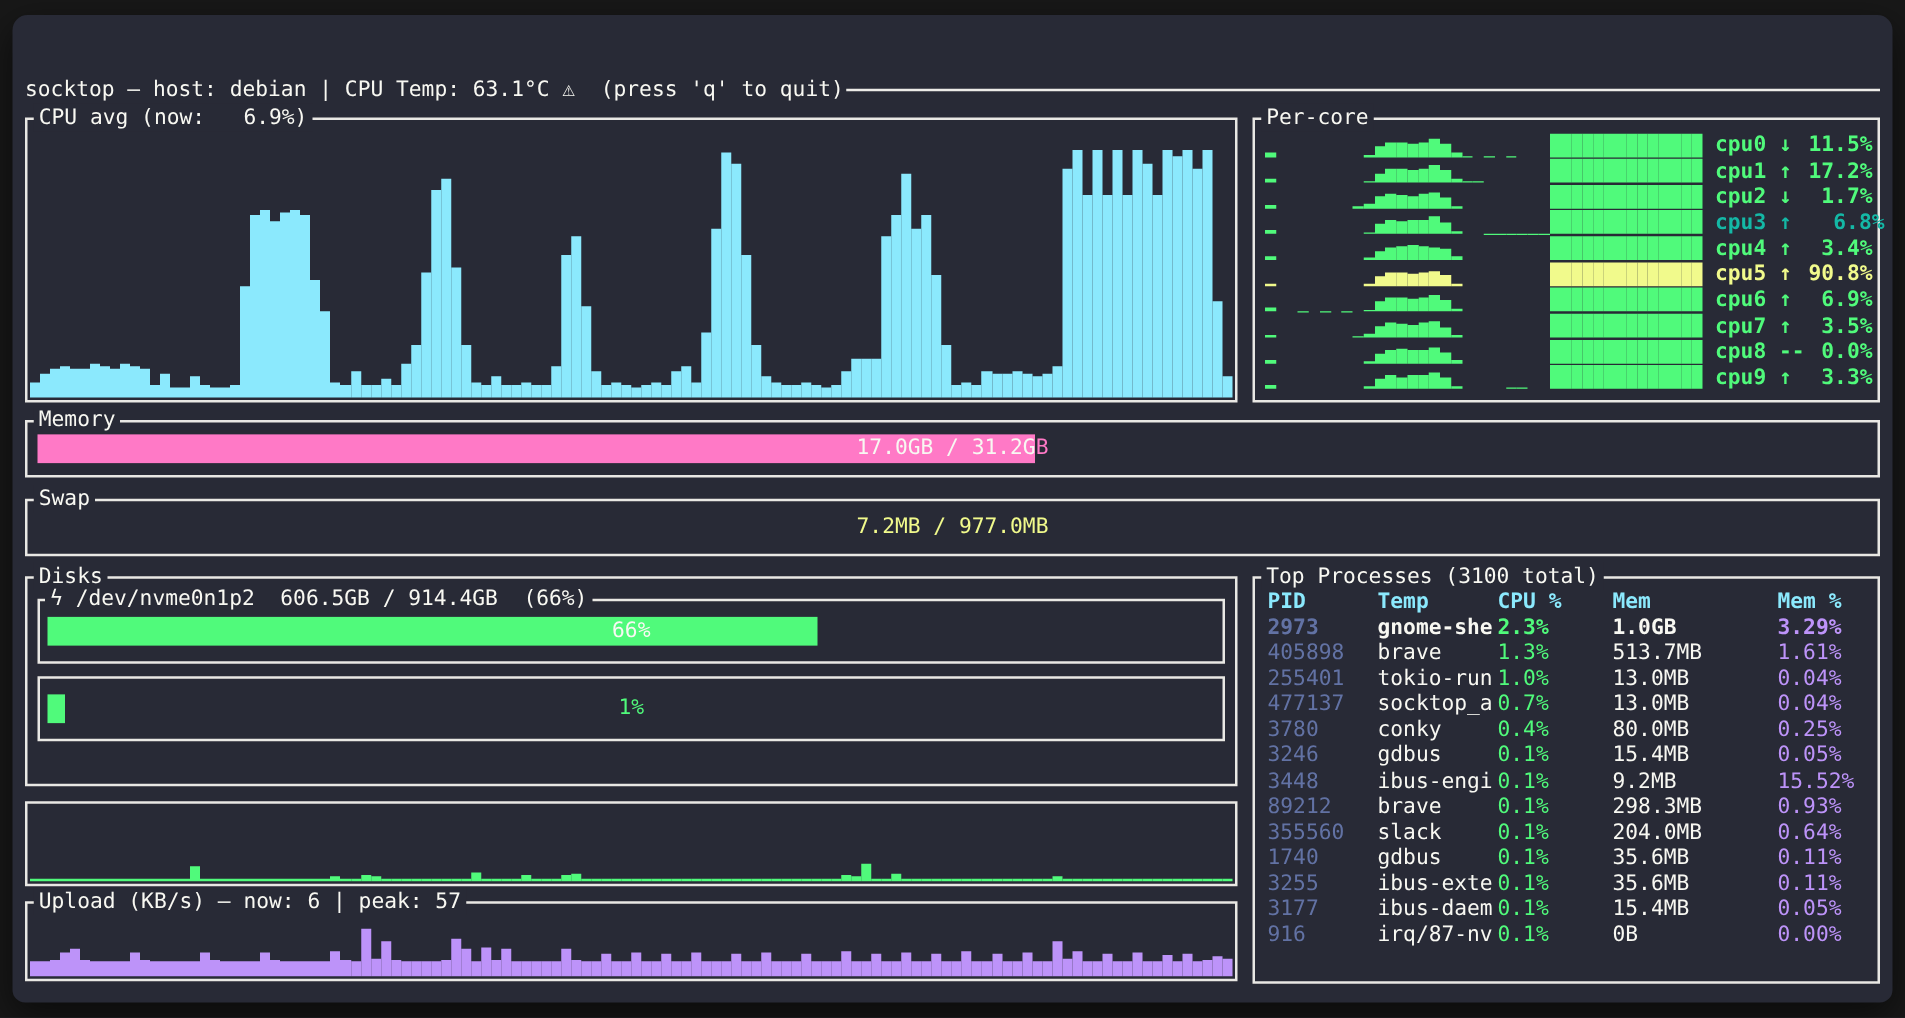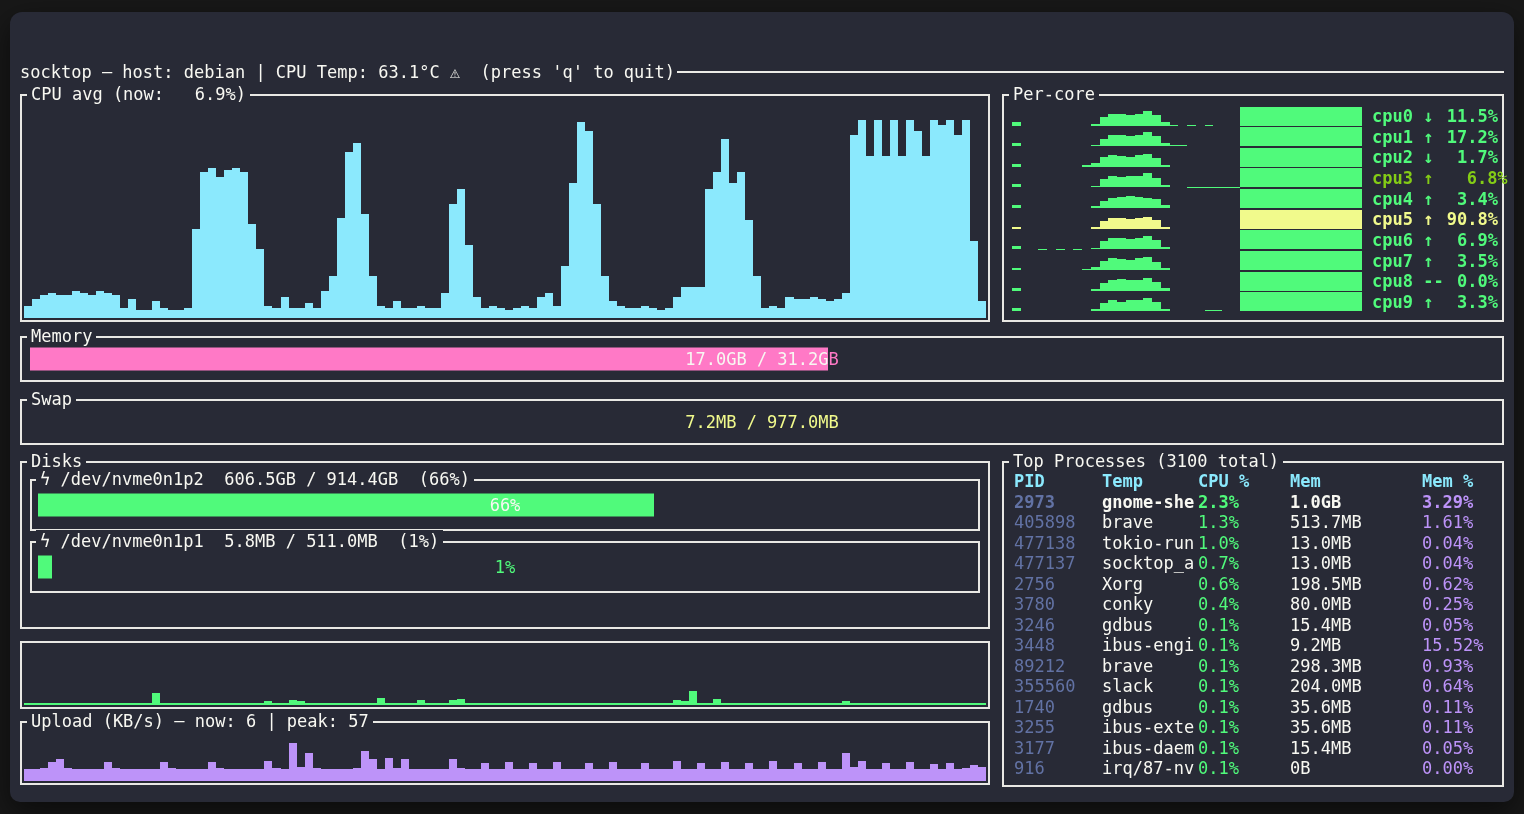--- a/index.html
+++ b/index.html
@@ -400,7 +400,7 @@
                 <div class="bar h2" style="height: 100%; background: rgb(80, 250, 123);"></div>
                 <div class="bar h1" style="height: 100%; background: rgb(80, 250, 123);"></div>
               </div>
-              <div class="core-label" style="color: #84cc16; gap: 23px;"><span>cpu3 ↑</span><span> 6.8%</span></div>
+              <div class="core-label" style="color: #14b8a6; gap: 23px;"><span>cpu3 ↑</span><span> 6.8%</span></div>
             </div>
             <div class="core-row">
               <div class="spark">

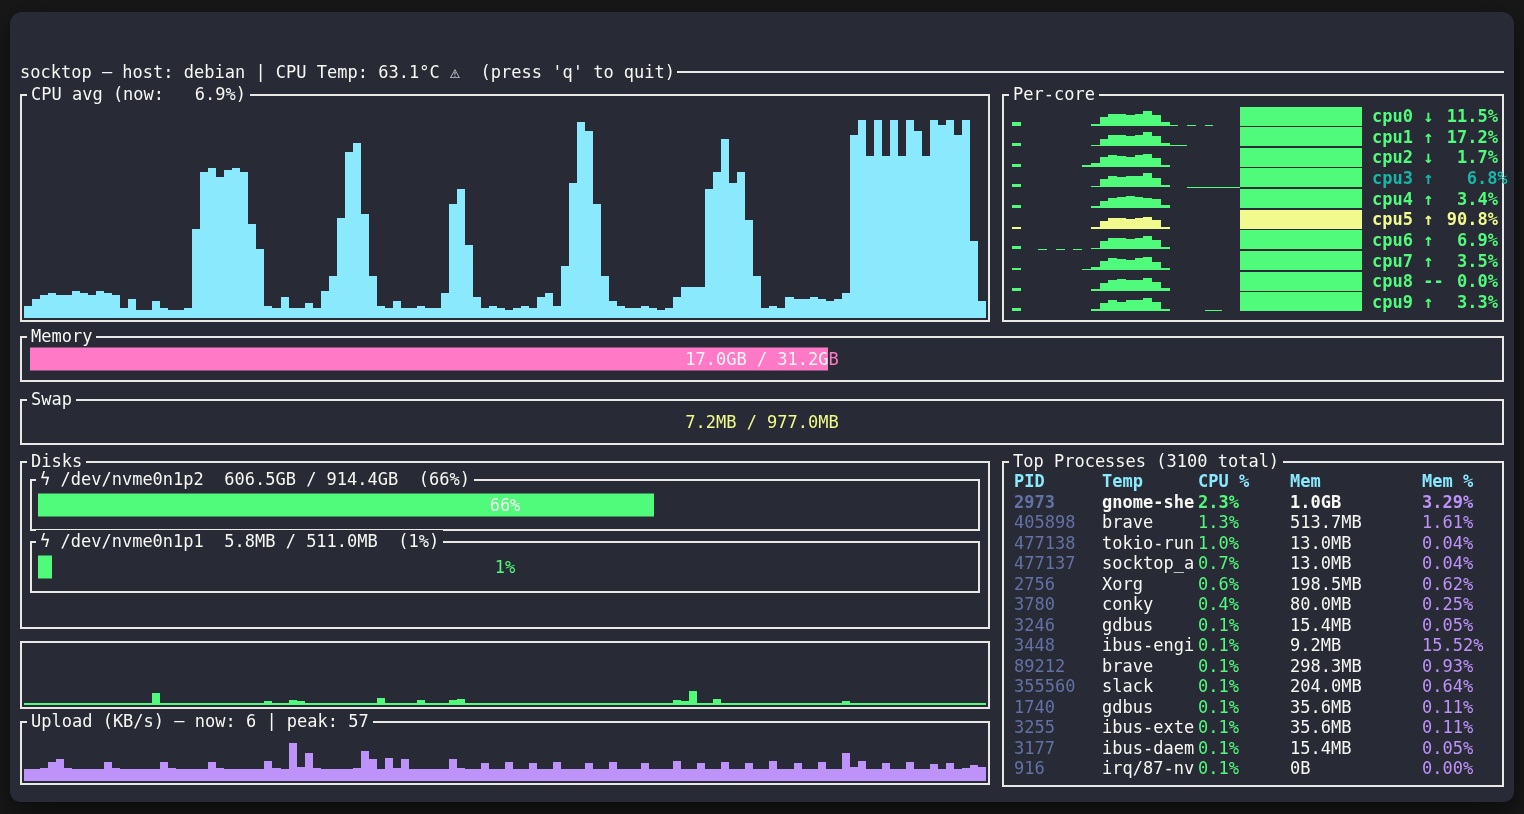--- a/index.html
+++ b/index.html
@@ -709,7 +709,6 @@
           </div>
 
           <div class="disk-box">
-            <span class="disk-title"><span>ϟ</span> <span>/dev/nvme0n1p1  5.8MB / 511.0MB  (1%)</span></span>
             <div class="gauge disk-gauge">
                 <div class="fill" style="width: 1.5%; background: rgb(80, 250, 123);"></div>
                 <div class="glabel" style="color: rgb(80, 250, 123);">1%</div>

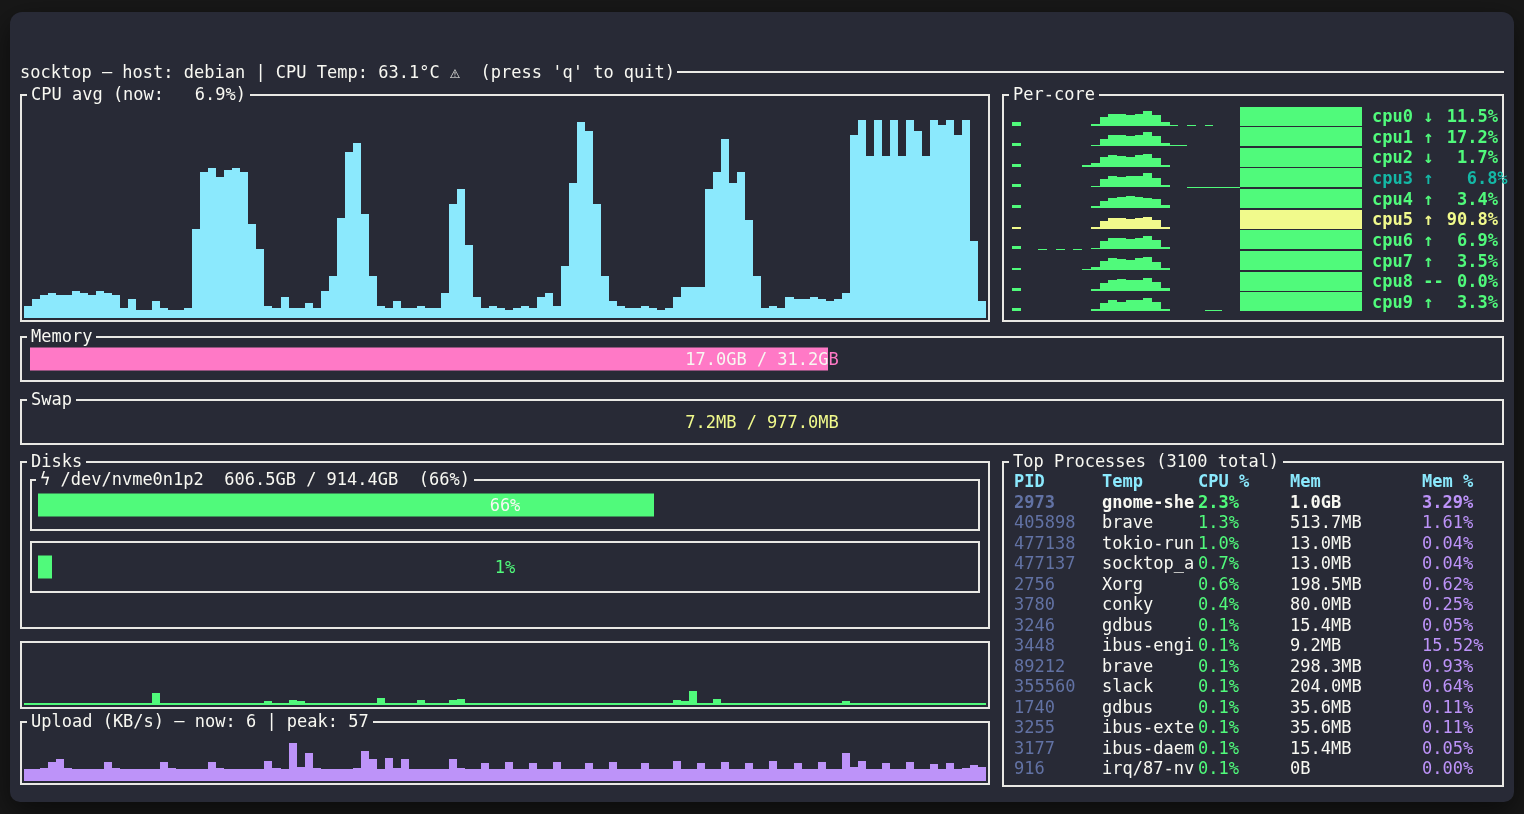--- a/index.html
+++ b/index.html
@@ -975,7 +975,7 @@
             <div class="prow head"><span class="c-pid">PID</span><span class="c-name">Temp</span><span class="c-cpu">CPU %</span><span class="c-mem">Mem</span><span class="c-memp">Mem %</span></div>
             <div class="prow sel"><span class="c-pid">2973</span><span class="c-name">gnome-she</span><span class="c-cpu">2.3%</span><span class="c-mem">1.0GB</span><span class="c-memp">3.29%</span></div>
             <div class="prow"><span class="c-pid">405898</span><span class="c-name">brave</span><span class="c-cpu">1.3%</span><span class="c-mem">513.7MB</span><span class="c-memp">1.61%</span></div>
-            <div class="prow"><span class="c-pid">477138</span><span class="c-name">tokio-run</span><span class="c-cpu">1.0%</span><span class="c-mem">13.0MB</span><span class="c-memp">0.04%</span></div>
+            <div class="prow"><span class="c-pid">255401</span><span class="c-name">tokio-run</span><span class="c-cpu">1.0%</span><span class="c-mem">13.0MB</span><span class="c-memp">0.04%</span></div>
             <div class="prow"><span class="c-pid">477137</span><span class="c-name">socktop_a</span><span class="c-cpu">0.7%</span><span class="c-mem">13.0MB</span><span class="c-memp">0.04%</span></div>
             <div class="prow"><span class="c-pid">2756</span><span class="c-name">Xorg</span><span class="c-cpu">0.6%</span><span class="c-mem">198.5MB</span><span class="c-memp">0.62%</span></div>
             <div class="prow"><span class="c-pid">3780</span><span class="c-name">conky</span><span class="c-cpu">0.4%</span><span class="c-mem">80.0MB</span><span class="c-memp">0.25%</span></div>

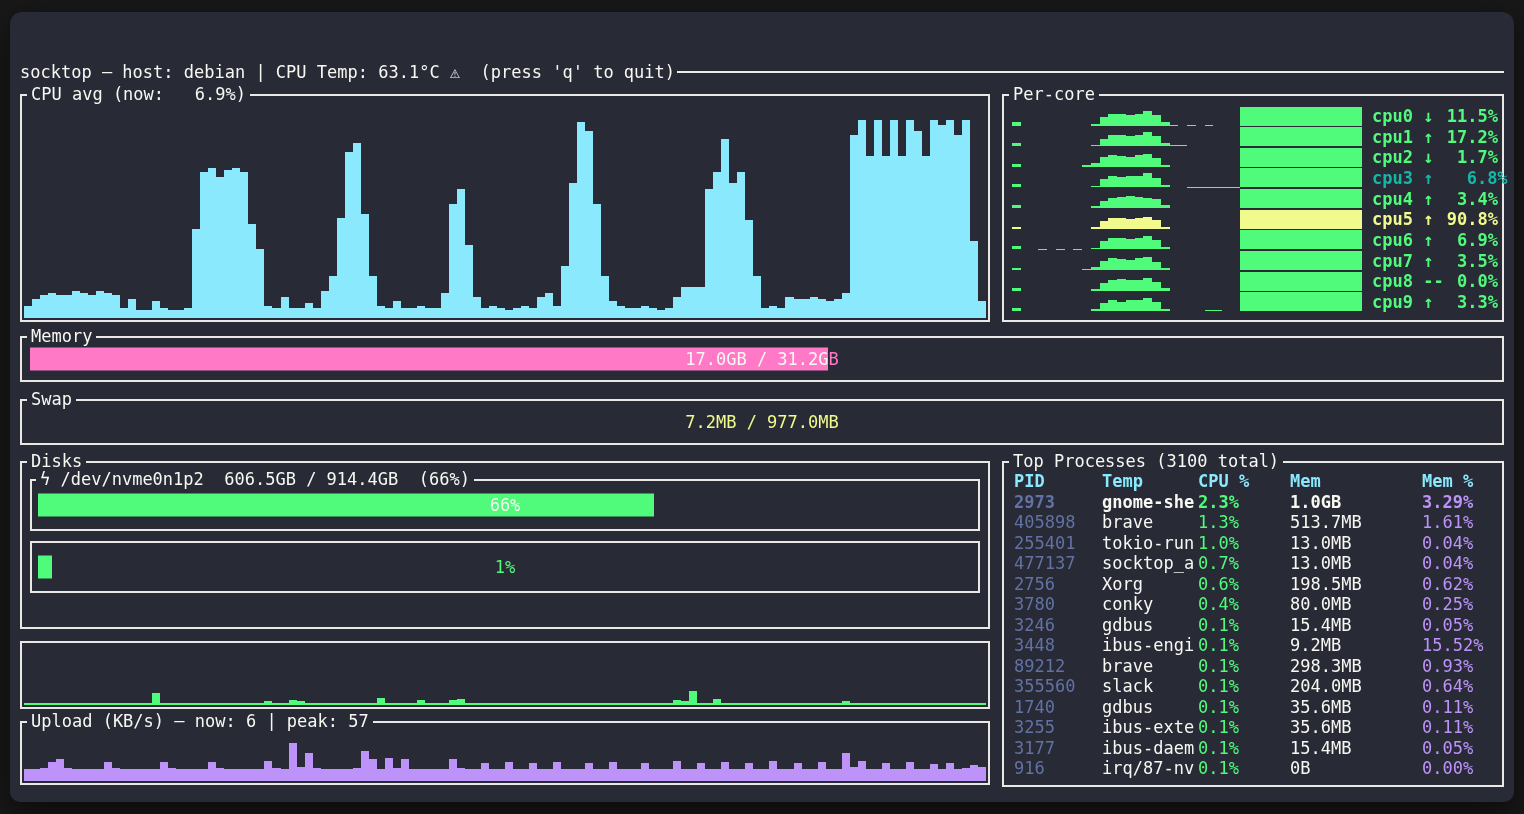--- a/index.html
+++ b/index.html
@@ -977,7 +977,6 @@
             <div class="prow"><span class="c-pid">405898</span><span class="c-name">brave</span><span class="c-cpu">1.3%</span><span class="c-mem">513.7MB</span><span class="c-memp">1.61%</span></div>
             <div class="prow"><span class="c-pid">255401</span><span class="c-name">tokio-run</span><span class="c-cpu">1.0%</span><span class="c-mem">13.0MB</span><span class="c-memp">0.04%</span></div>
             <div class="prow"><span class="c-pid">477137</span><span class="c-name">socktop_a</span><span class="c-cpu">0.7%</span><span class="c-mem">13.0MB</span><span class="c-memp">0.04%</span></div>
-            <div class="prow"><span class="c-pid">2756</span><span class="c-name">Xorg</span><span class="c-cpu">0.6%</span><span class="c-mem">198.5MB</span><span class="c-memp">0.62%</span></div>
             <div class="prow"><span class="c-pid">3780</span><span class="c-name">conky</span><span class="c-cpu">0.4%</span><span class="c-mem">80.0MB</span><span class="c-memp">0.25%</span></div>
             <div class="prow"><span class="c-pid">3246</span><span class="c-name">gdbus</span><span class="c-cpu">0.1%</span><span class="c-mem">15.4MB</span><span class="c-memp">0.05%</span></div>
             <div class="prow"><span class="c-pid">3448</span><span class="c-name">ibus-engi</span><span class="c-cpu">0.1%</span><span class="c-mem">9.2MB</span><span class="c-memp">15.52%</span></div>

